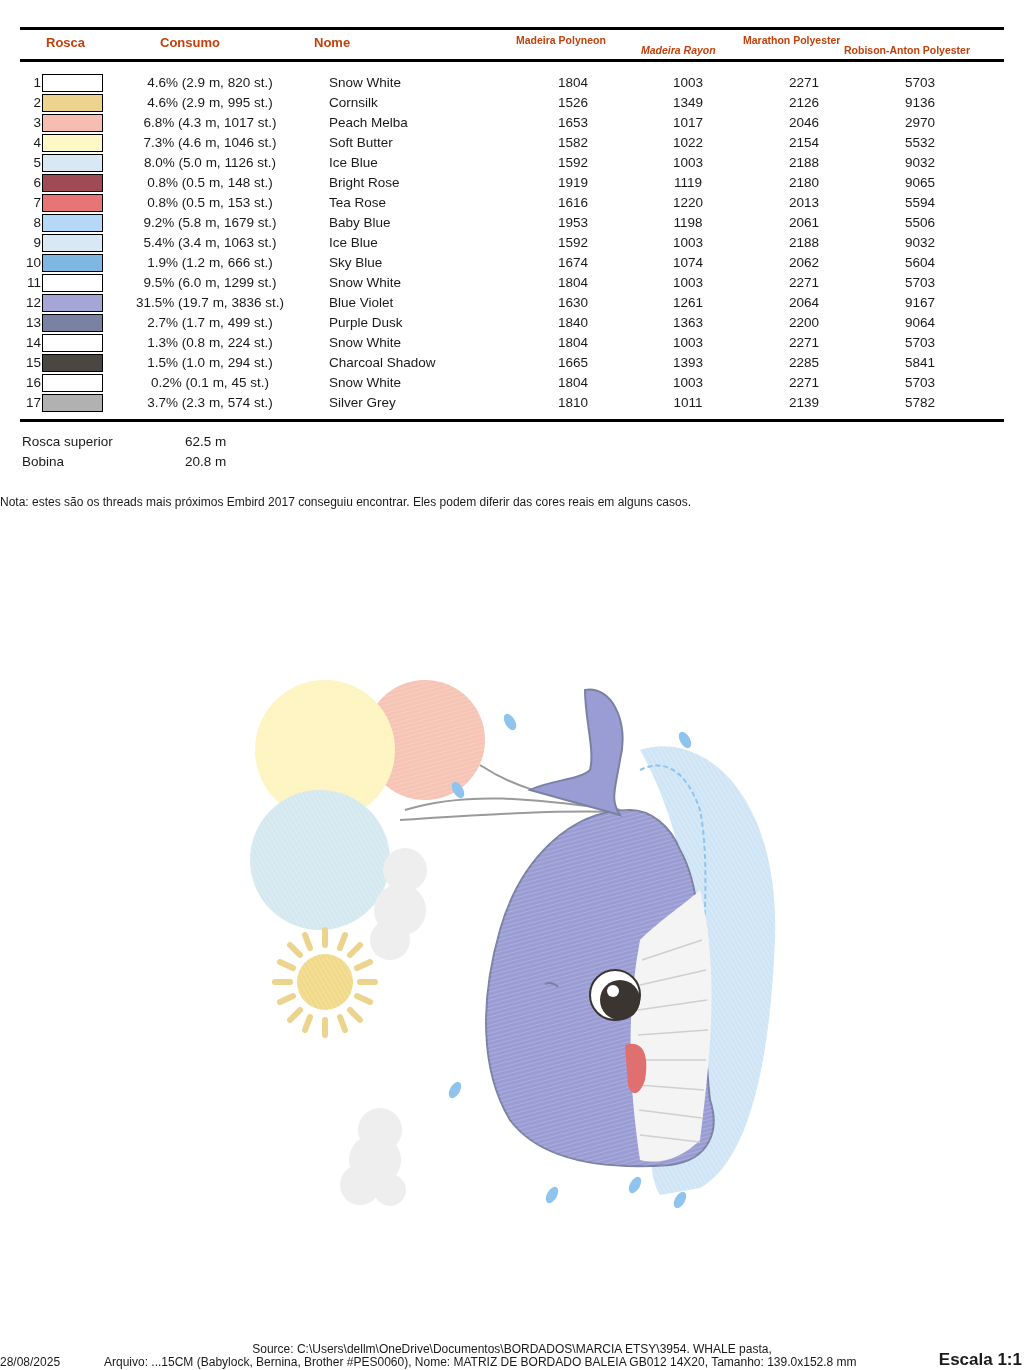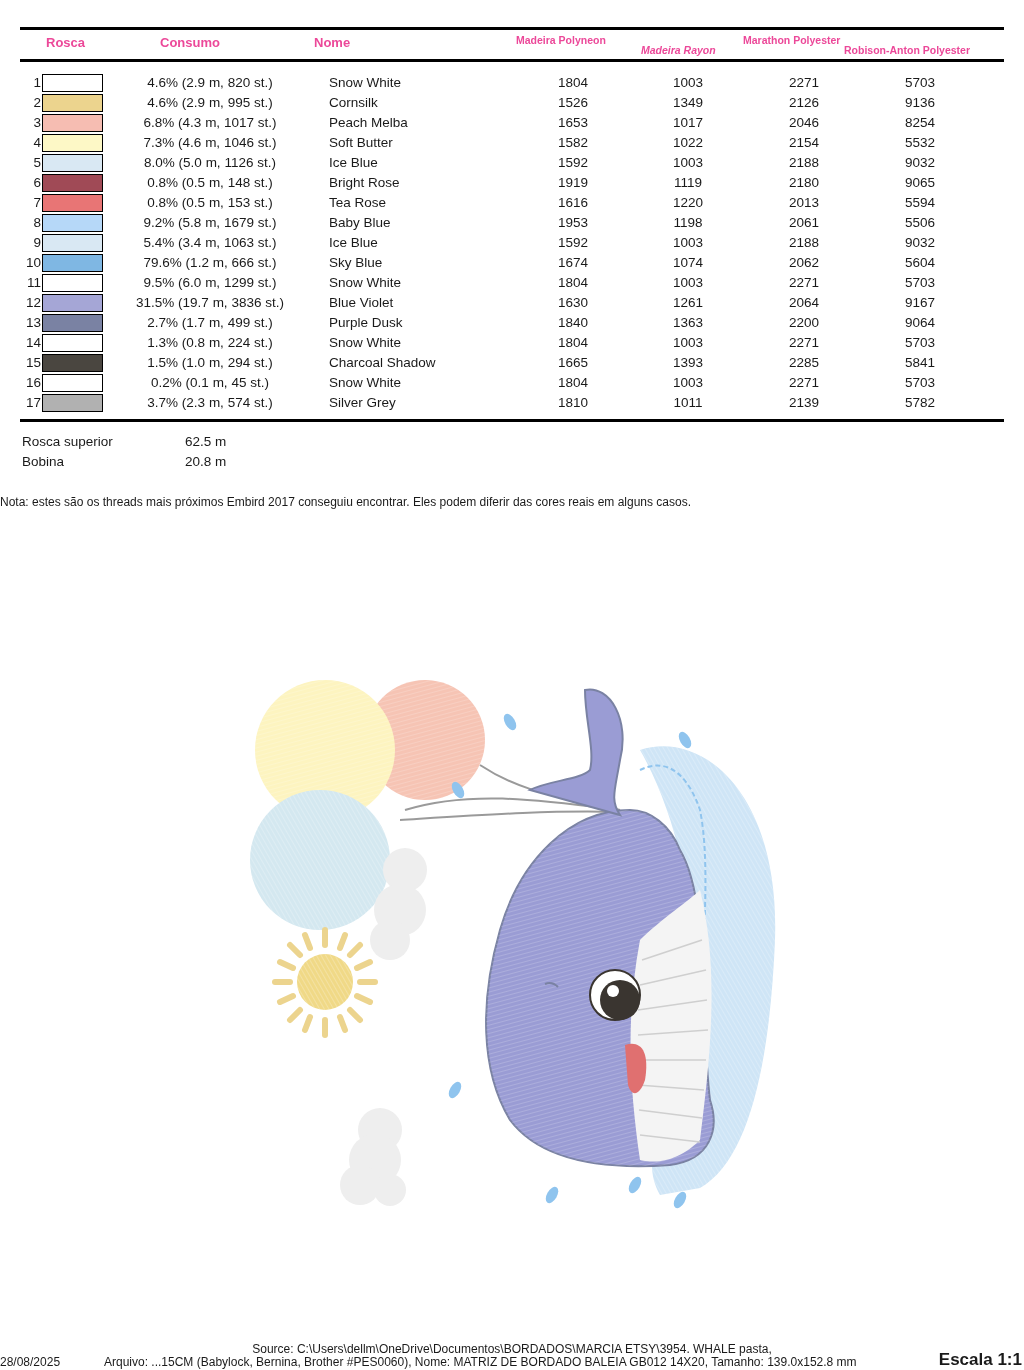--- a/index.html
+++ b/index.html
@@ -13,7 +13,7 @@
     .rule.mid { top: 59px; }
     .rule.bot { top: 419px; }
 
-    .hdr { position: absolute; font-weight: bold; color: #ec4899; white-space: nowrap; }
+    .hdr { position: absolute; font-weight: bold; color: #c2410c; white-space: nowrap; }
     .hdr.big { font-size: 13px; top: 35px; }
     .hdr.small { font-size: 10.5px; }
 

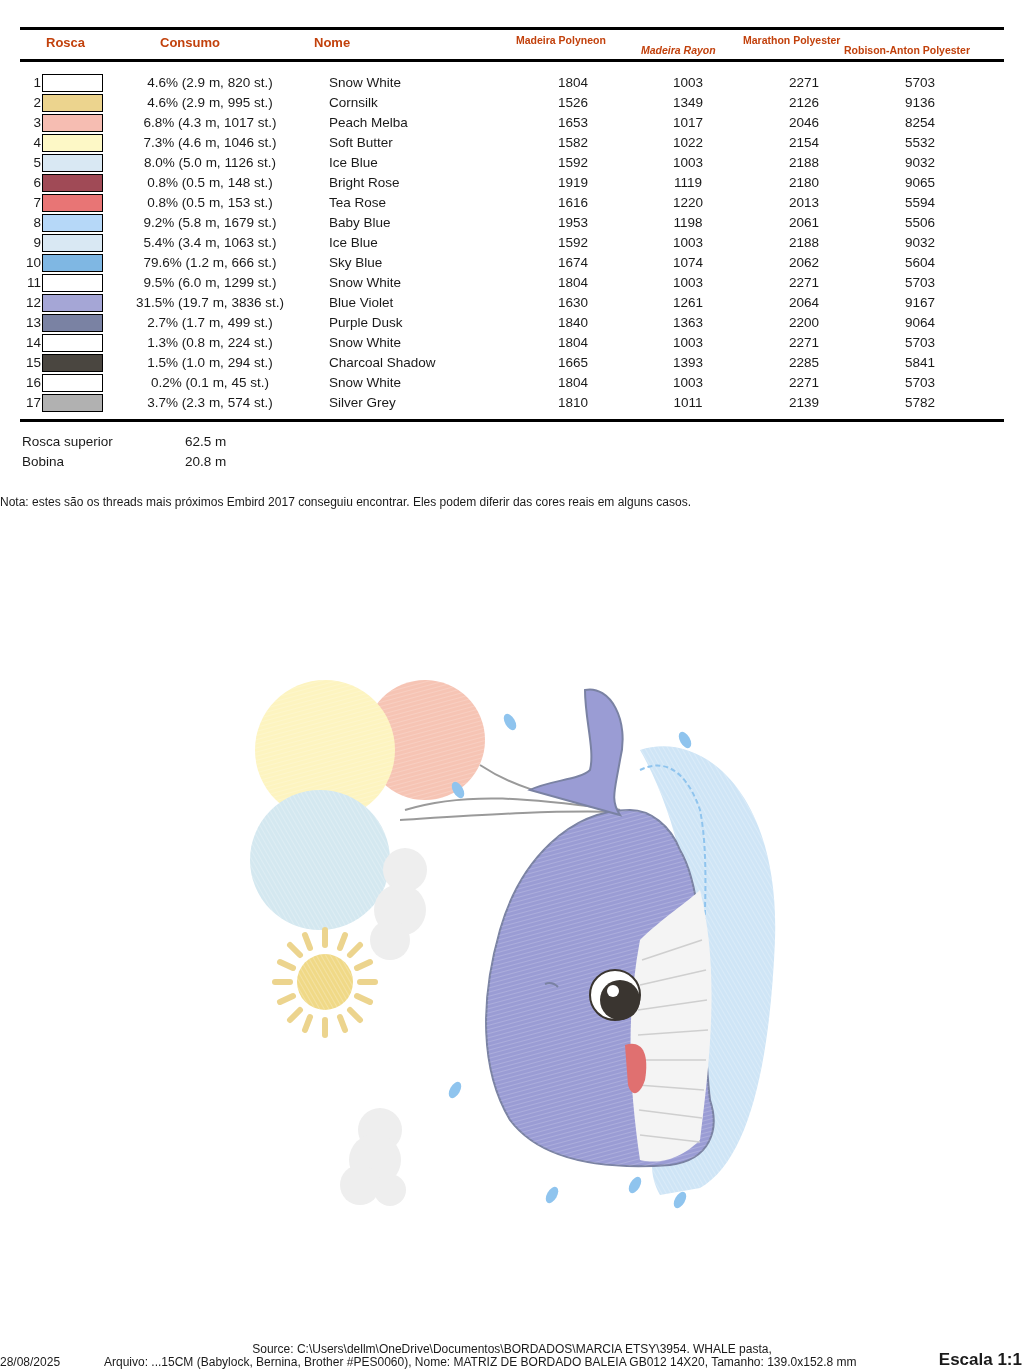--- a/index.html
+++ b/index.html
@@ -85,7 +85,7 @@
       <span class="num c1">1653</span>
       <span class="num c2">1017</span>
       <span class="num c3">2046</span>
-      <span class="num c4">8254</span>
+      <span class="num c4">2970</span>
     </div>
     <div class="row" style="top: 132px;">
       <span class="idx">4</span>

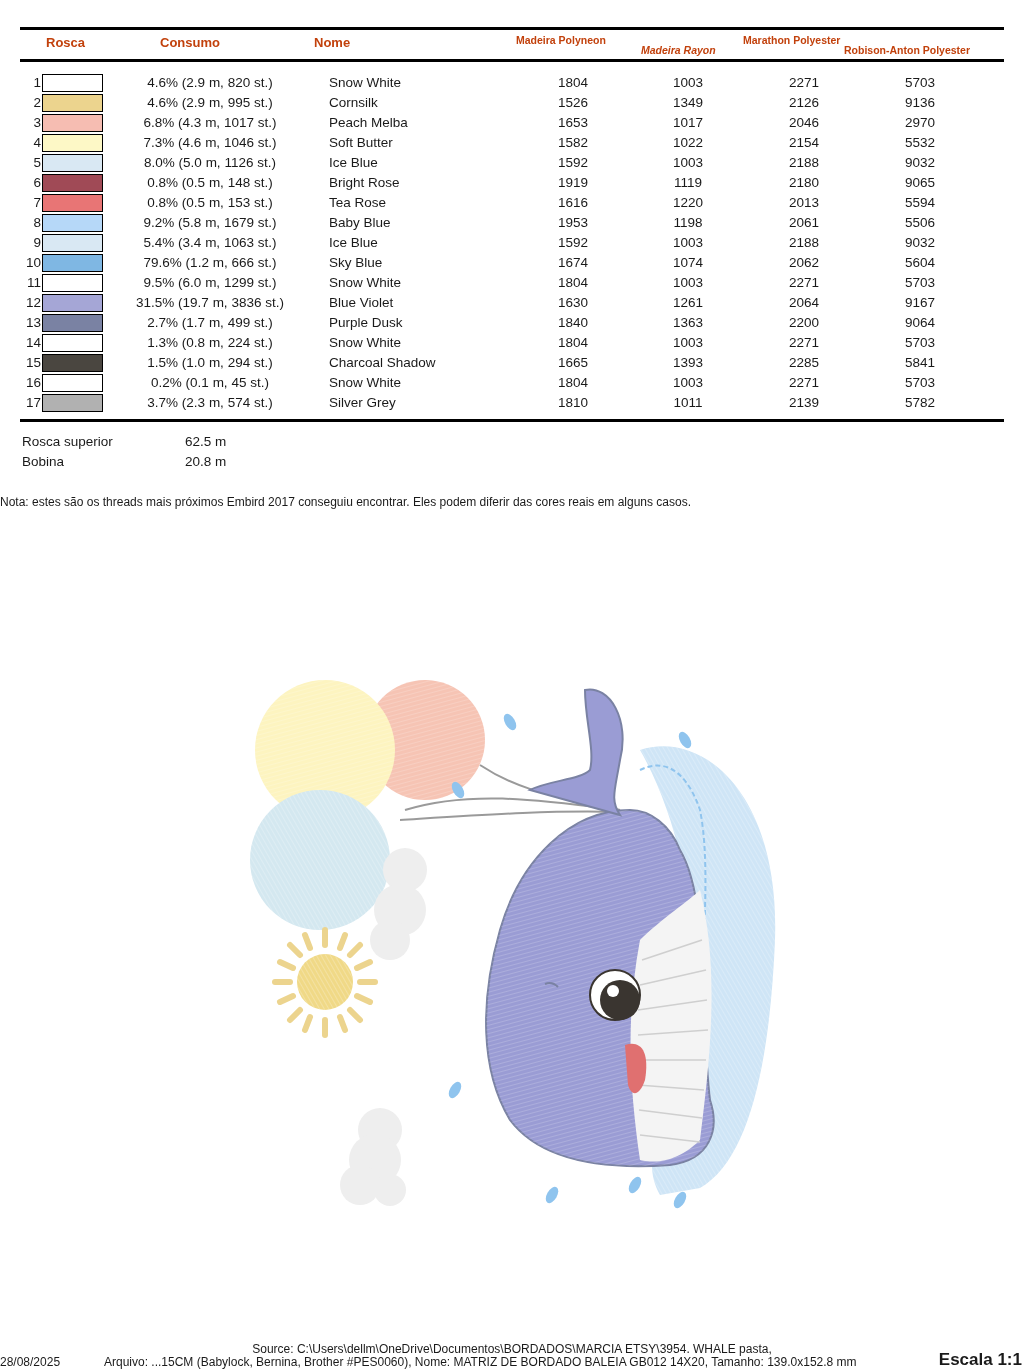--- a/index.html
+++ b/index.html
@@ -150,7 +150,7 @@
     <div class="row" style="top: 252px;">
       <span class="idx">10</span>
       <span class="sw" style="background: rgb(127, 183, 227);"></span>
-      <span class="cons">79.6% (1.2 m, 666 st.)</span>
+      <span class="cons">1.9% (1.2 m, 666 st.)</span>
       <span class="nome">Sky Blue</span>
       <span class="num c1">1674</span>
       <span class="num c2">1074</span>

